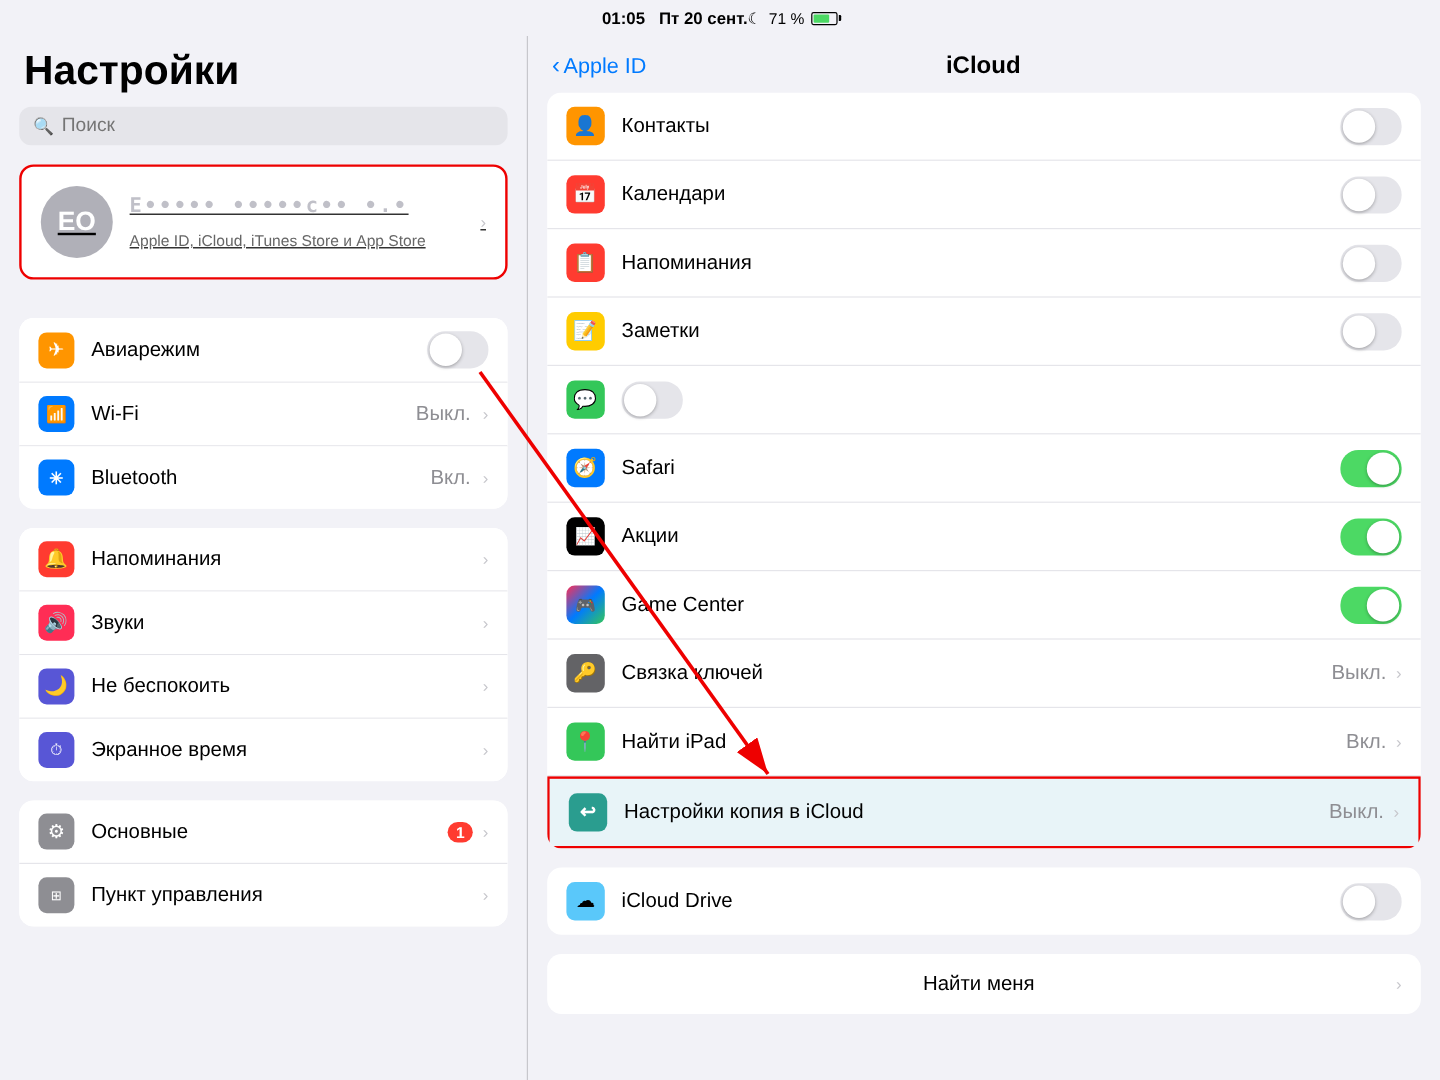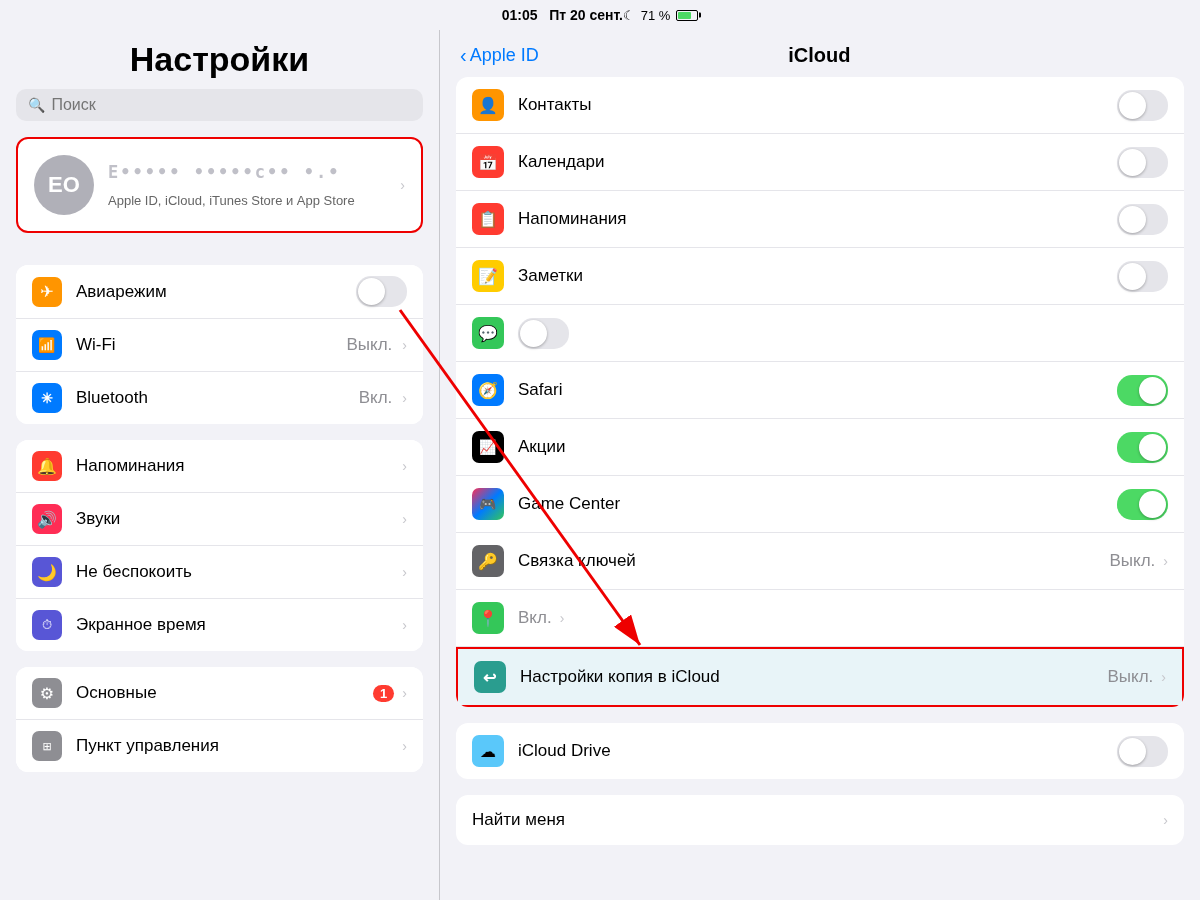--- a/index.html
+++ b/index.html
@@ -62,7 +62,6 @@
       font-weight: 700;
       padding: 10px 20px 10px 20px;
       color: #000;
-      text-align: center;
     }
 
     .search-bar {

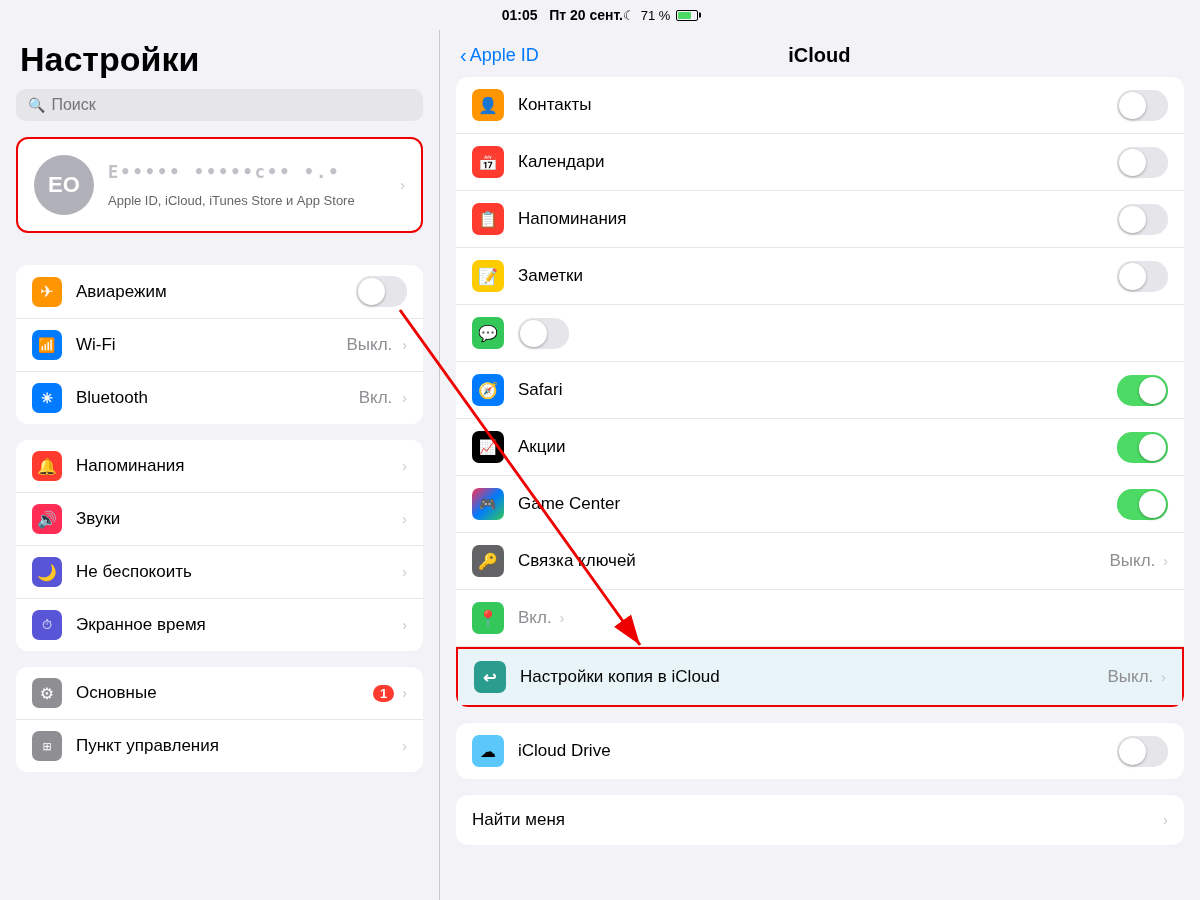--- a/index.html
+++ b/index.html
@@ -93,6 +93,7 @@
       gap: 14px;
       border: 2.5px solid #e00;
       cursor: pointer;
+      text-decoration: underline;
     }
     .avatar {
       width: 60px; height: 60px; border-radius: 50%;

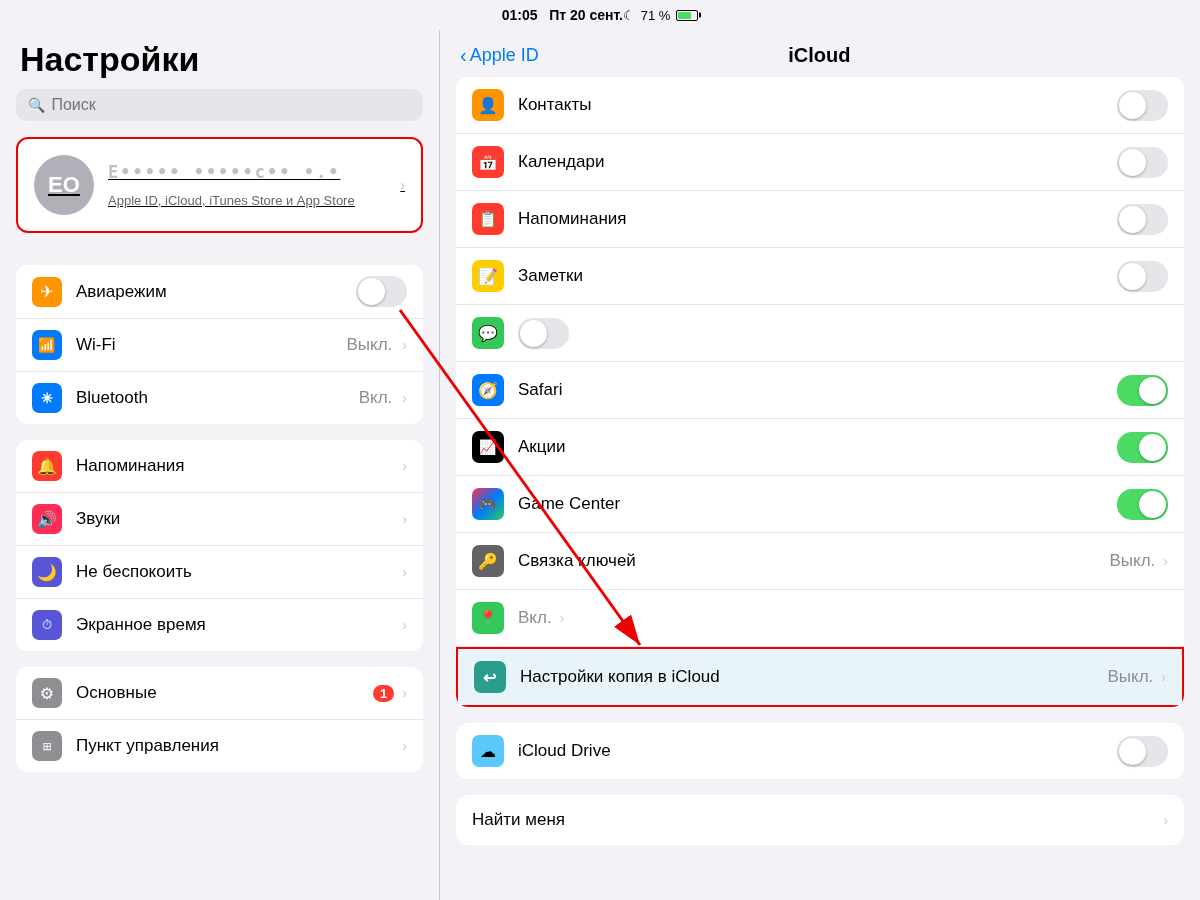--- a/index.html
+++ b/index.html
@@ -436,6 +436,7 @@
 
         <div class="icloud-item">
           <div class="icloud-item-icon" style="background:#34c759; font-size:16px;">📍</div>
+          <span class="icloud-item-label">Найти iPad</span>
           <span class="icloud-item-value">Вкл.</span>
           <span class="chevron-right">›</span>
         </div>

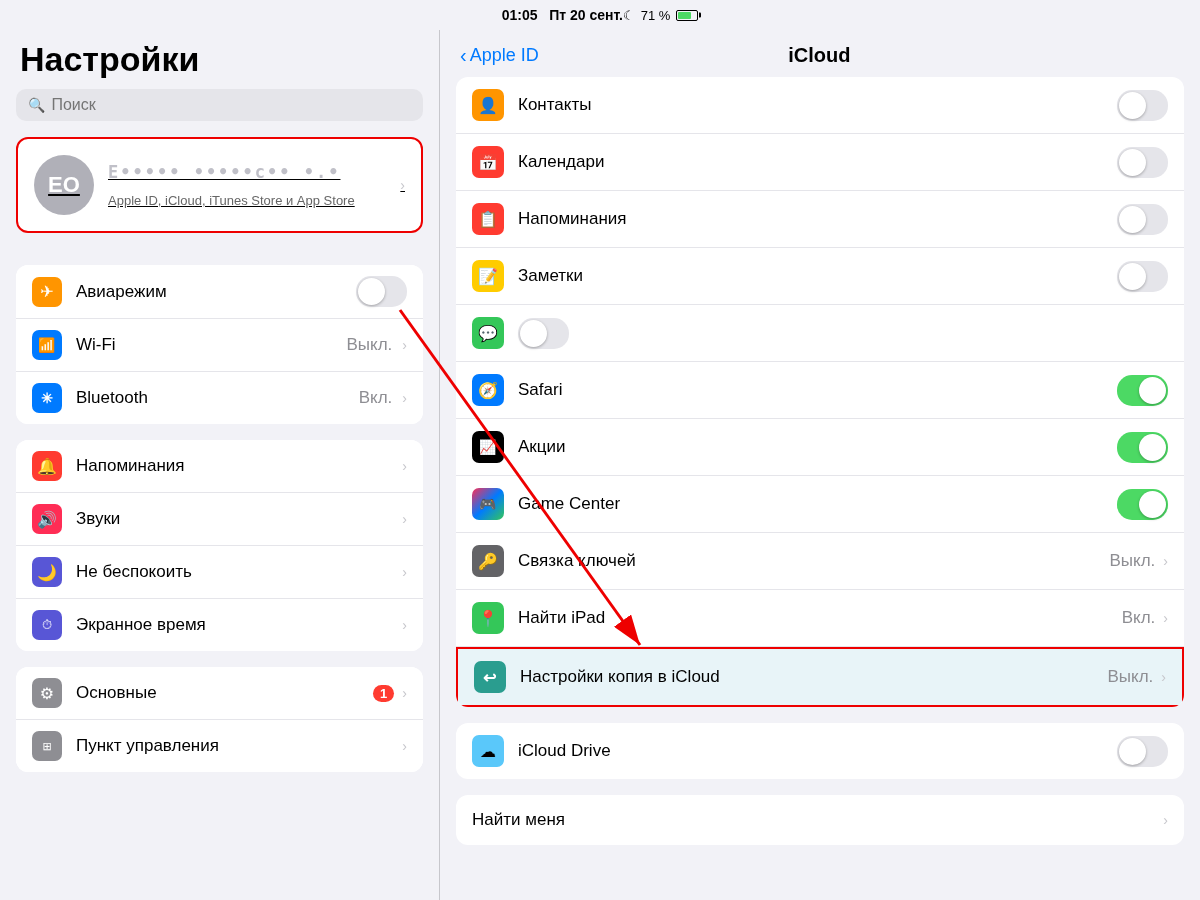--- a/index.html
+++ b/index.html
@@ -235,7 +235,7 @@
       display: flex; align-items: center; padding: 14px 16px;
       cursor: pointer; min-height: 50px;
     }
-    .find-me-label { flex: 1; font-size: 17px; color: #000; }
+    .find-me-label { flex: 1; font-size: 17px; color: #000; text-align: center; }
   </style>
 </head>
 <body>

